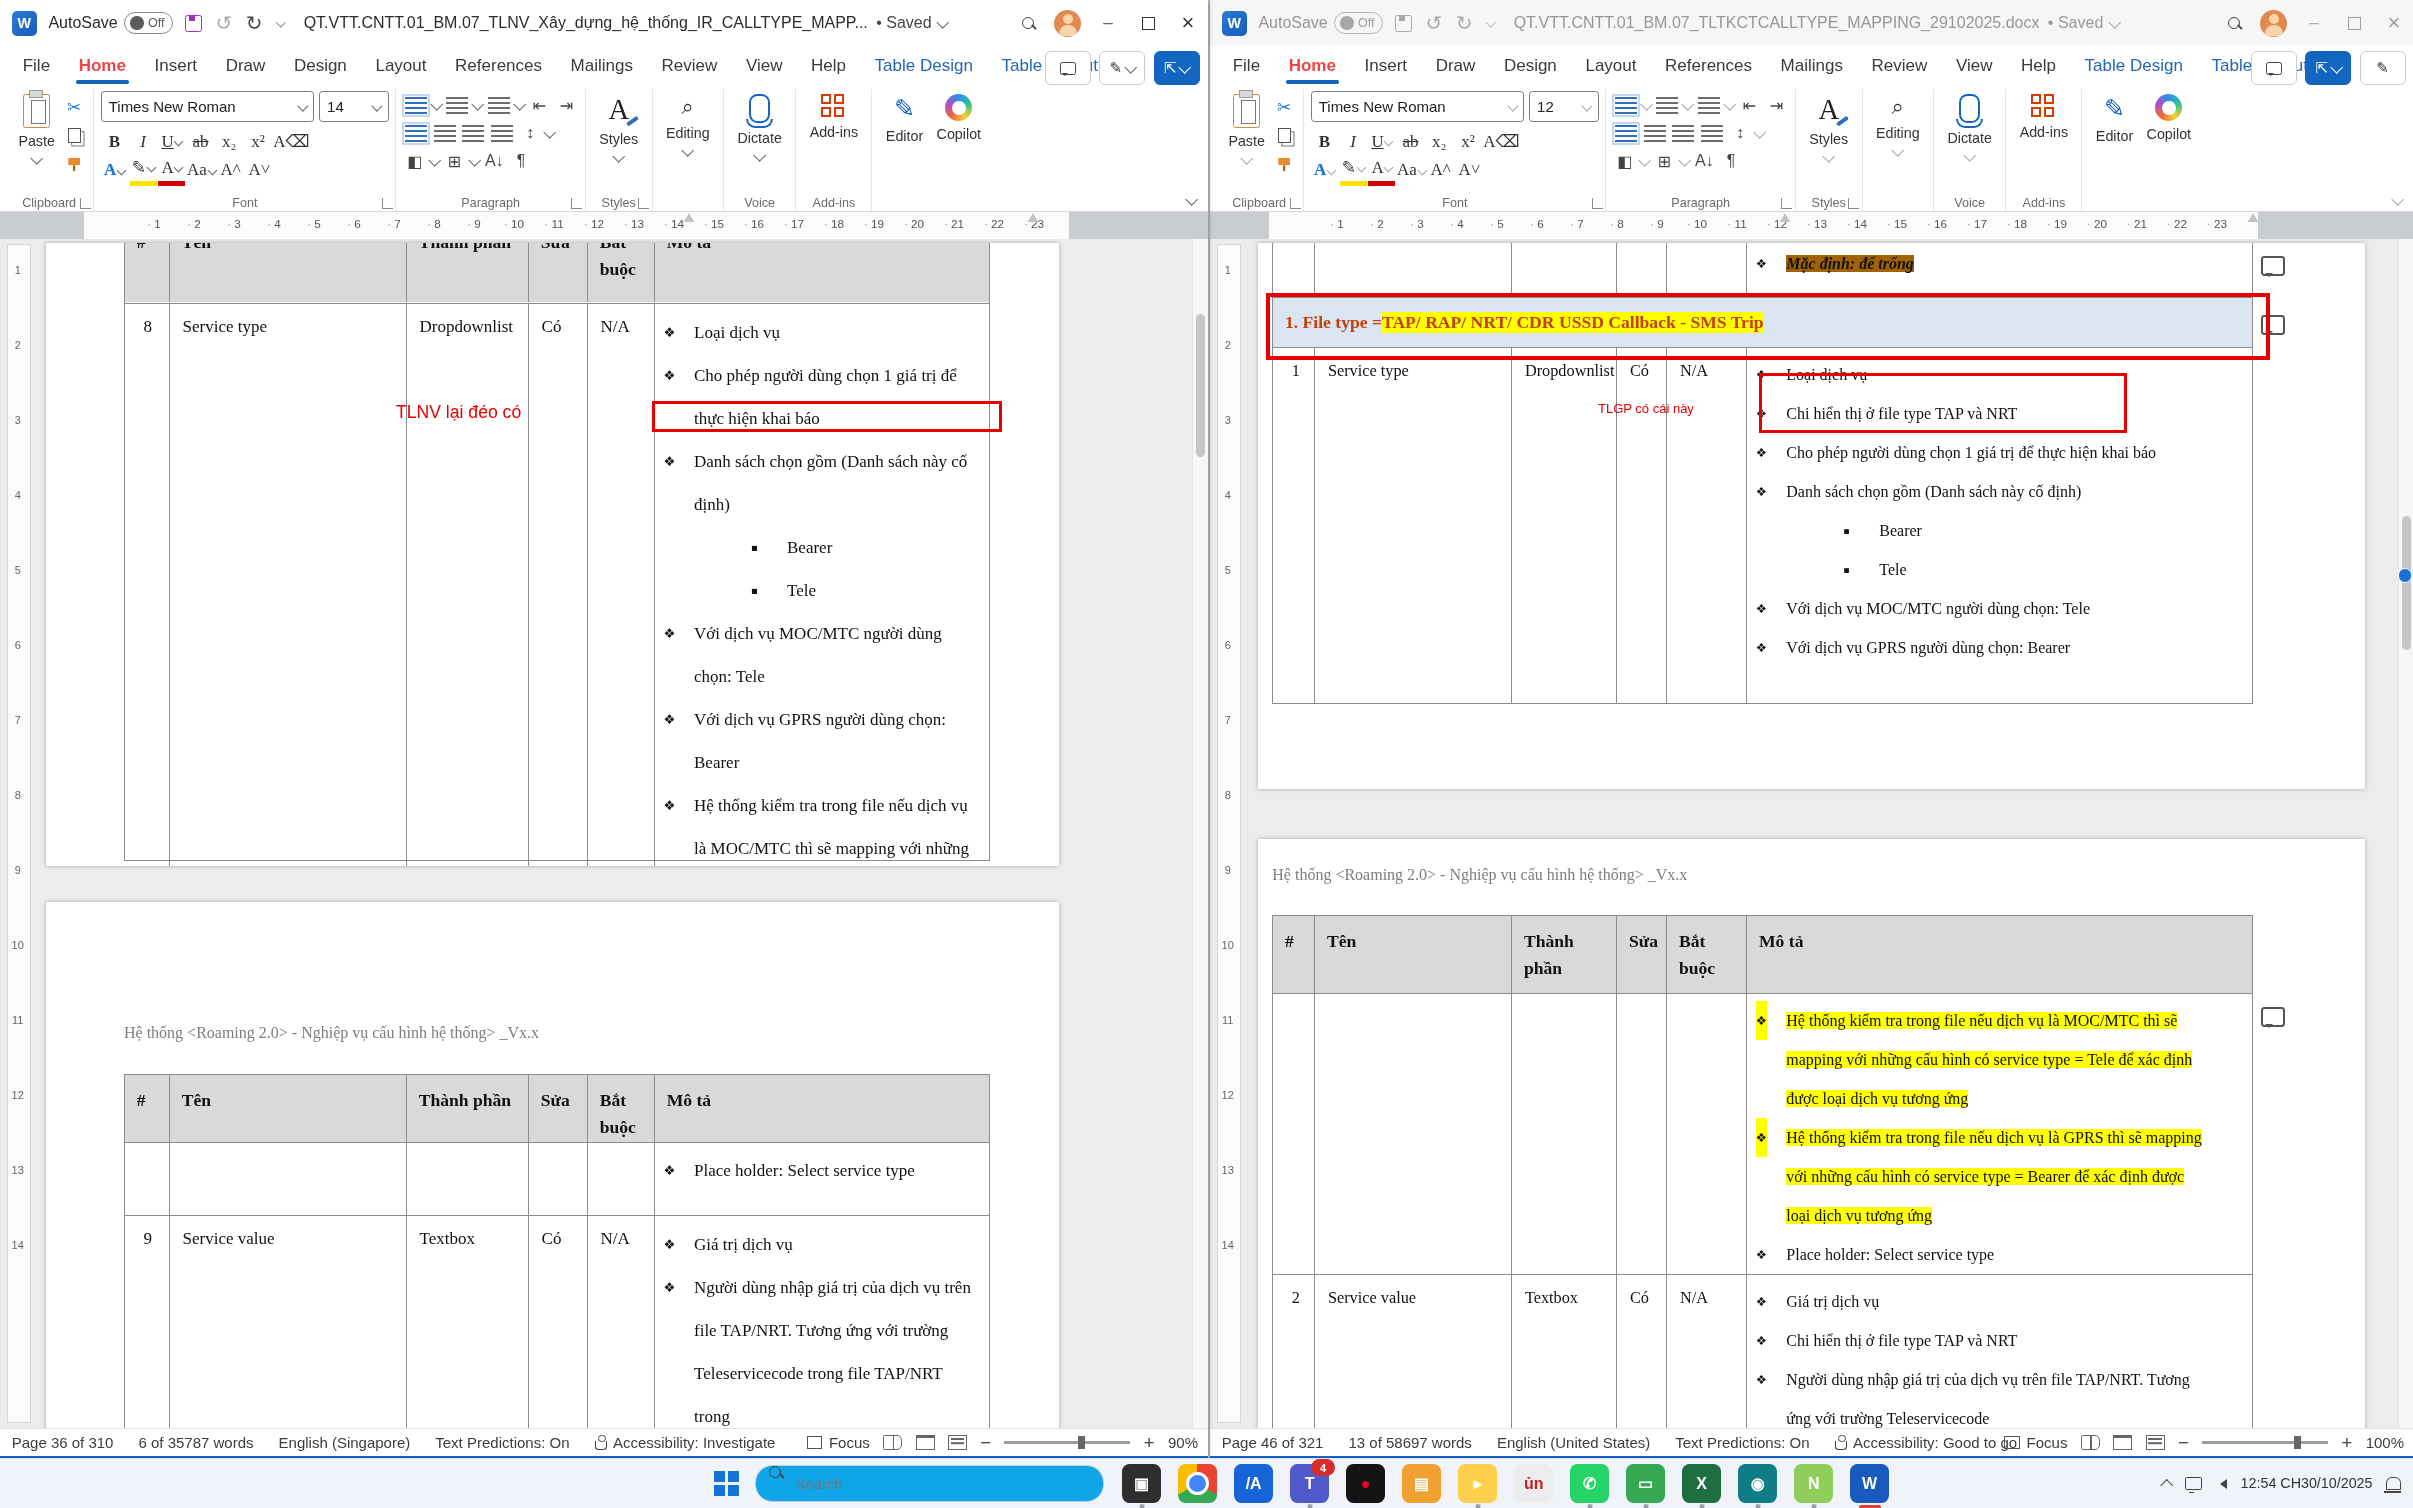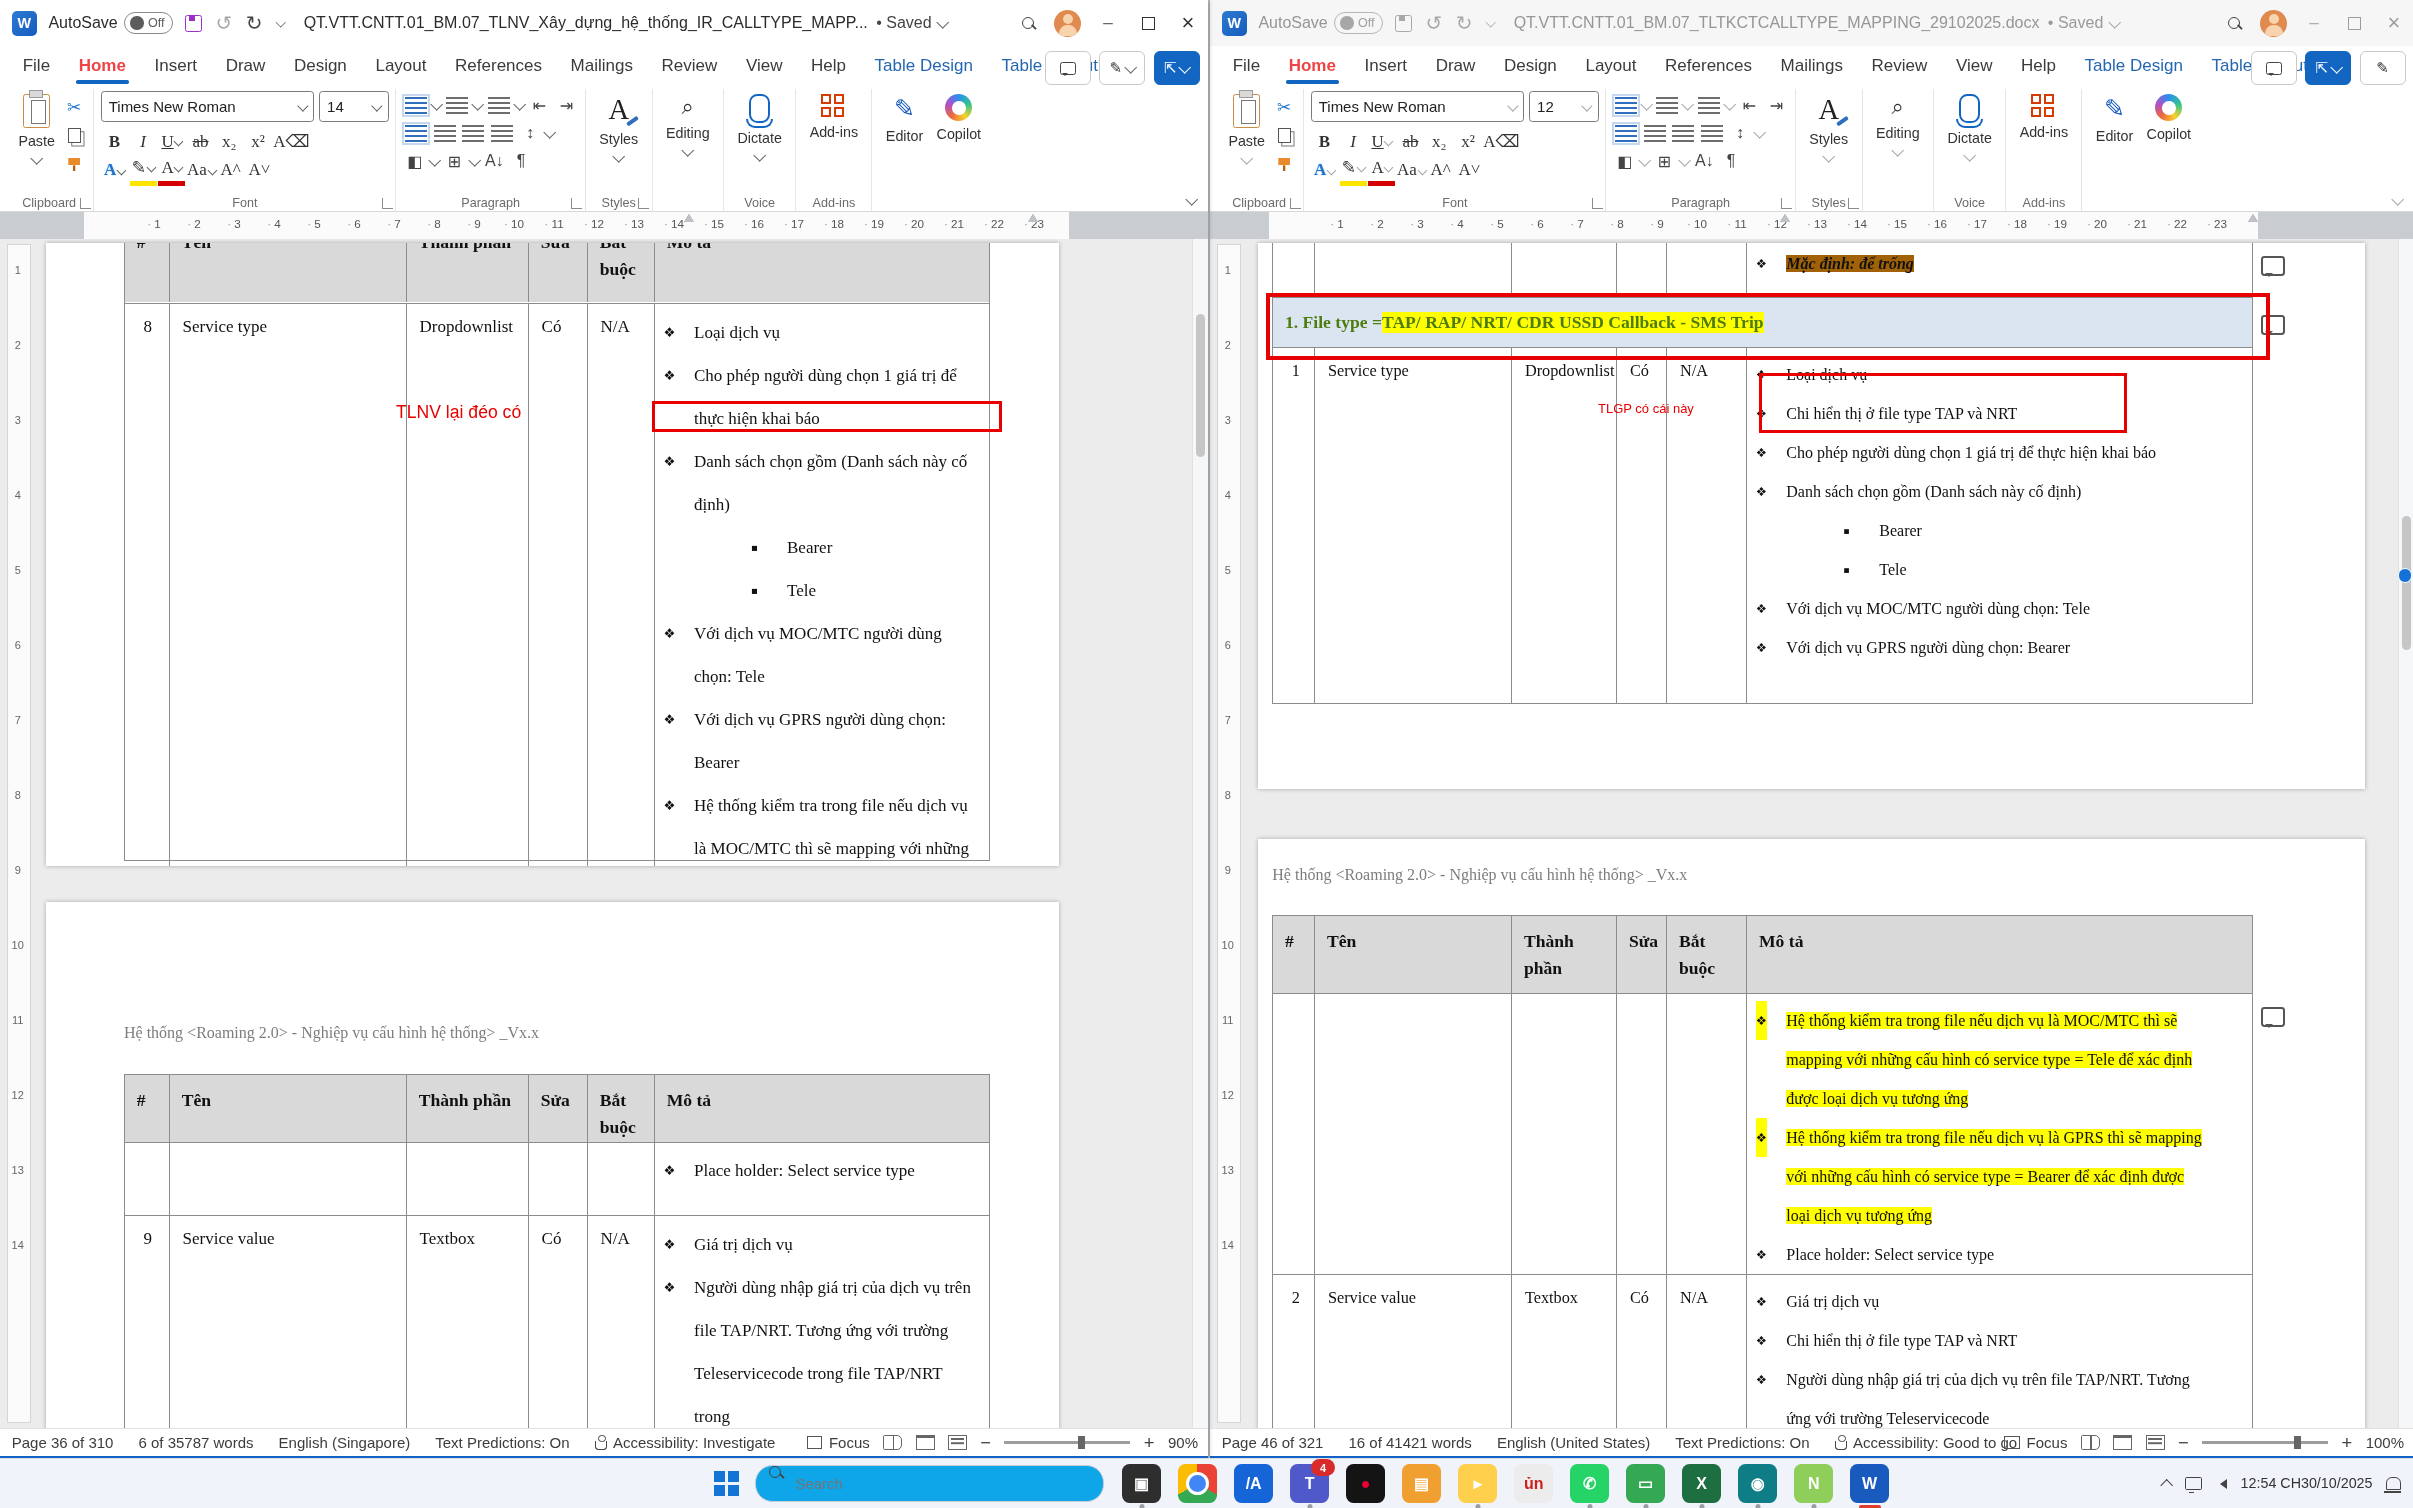--- a/index.html
+++ b/index.html
@@ -148,7 +148,7 @@
   .bl.cont{padding-left:39px;}
   .bl.hl .tx,.bl.hl .mk{background:#ffff00;}
   .note-line .tx{background:#a16207;font-weight:bold;font-style:italic;}
-  .ft{height:49px;background:#dbe5f1;display:flex;align-items:center;padding-left:11.7px;font-family:"Liberation Serif",serif;font-size:17.6px;font-weight:bold;color:#4d7c0f;flex:0 0 auto;border-top:1.3px solid #8c8c8c;}
+  .ft{height:49px;background:#dbe5f1;display:flex;align-items:center;padding-left:11.7px;font-family:"Liberation Serif",serif;font-size:17.6px;font-weight:bold;color:#c2410c;flex:0 0 auto;border-top:1.3px solid #8c8c8c;}
   .ft .hlv{background:#ffff00;}
   .caption{position:absolute;font-family:"Liberation Serif",serif;font-size:16px;color:#7d7d7d;white-space:nowrap;}
   .redbox{position:absolute;border:3.4px solid #e80000;background:transparent;z-index:5;}

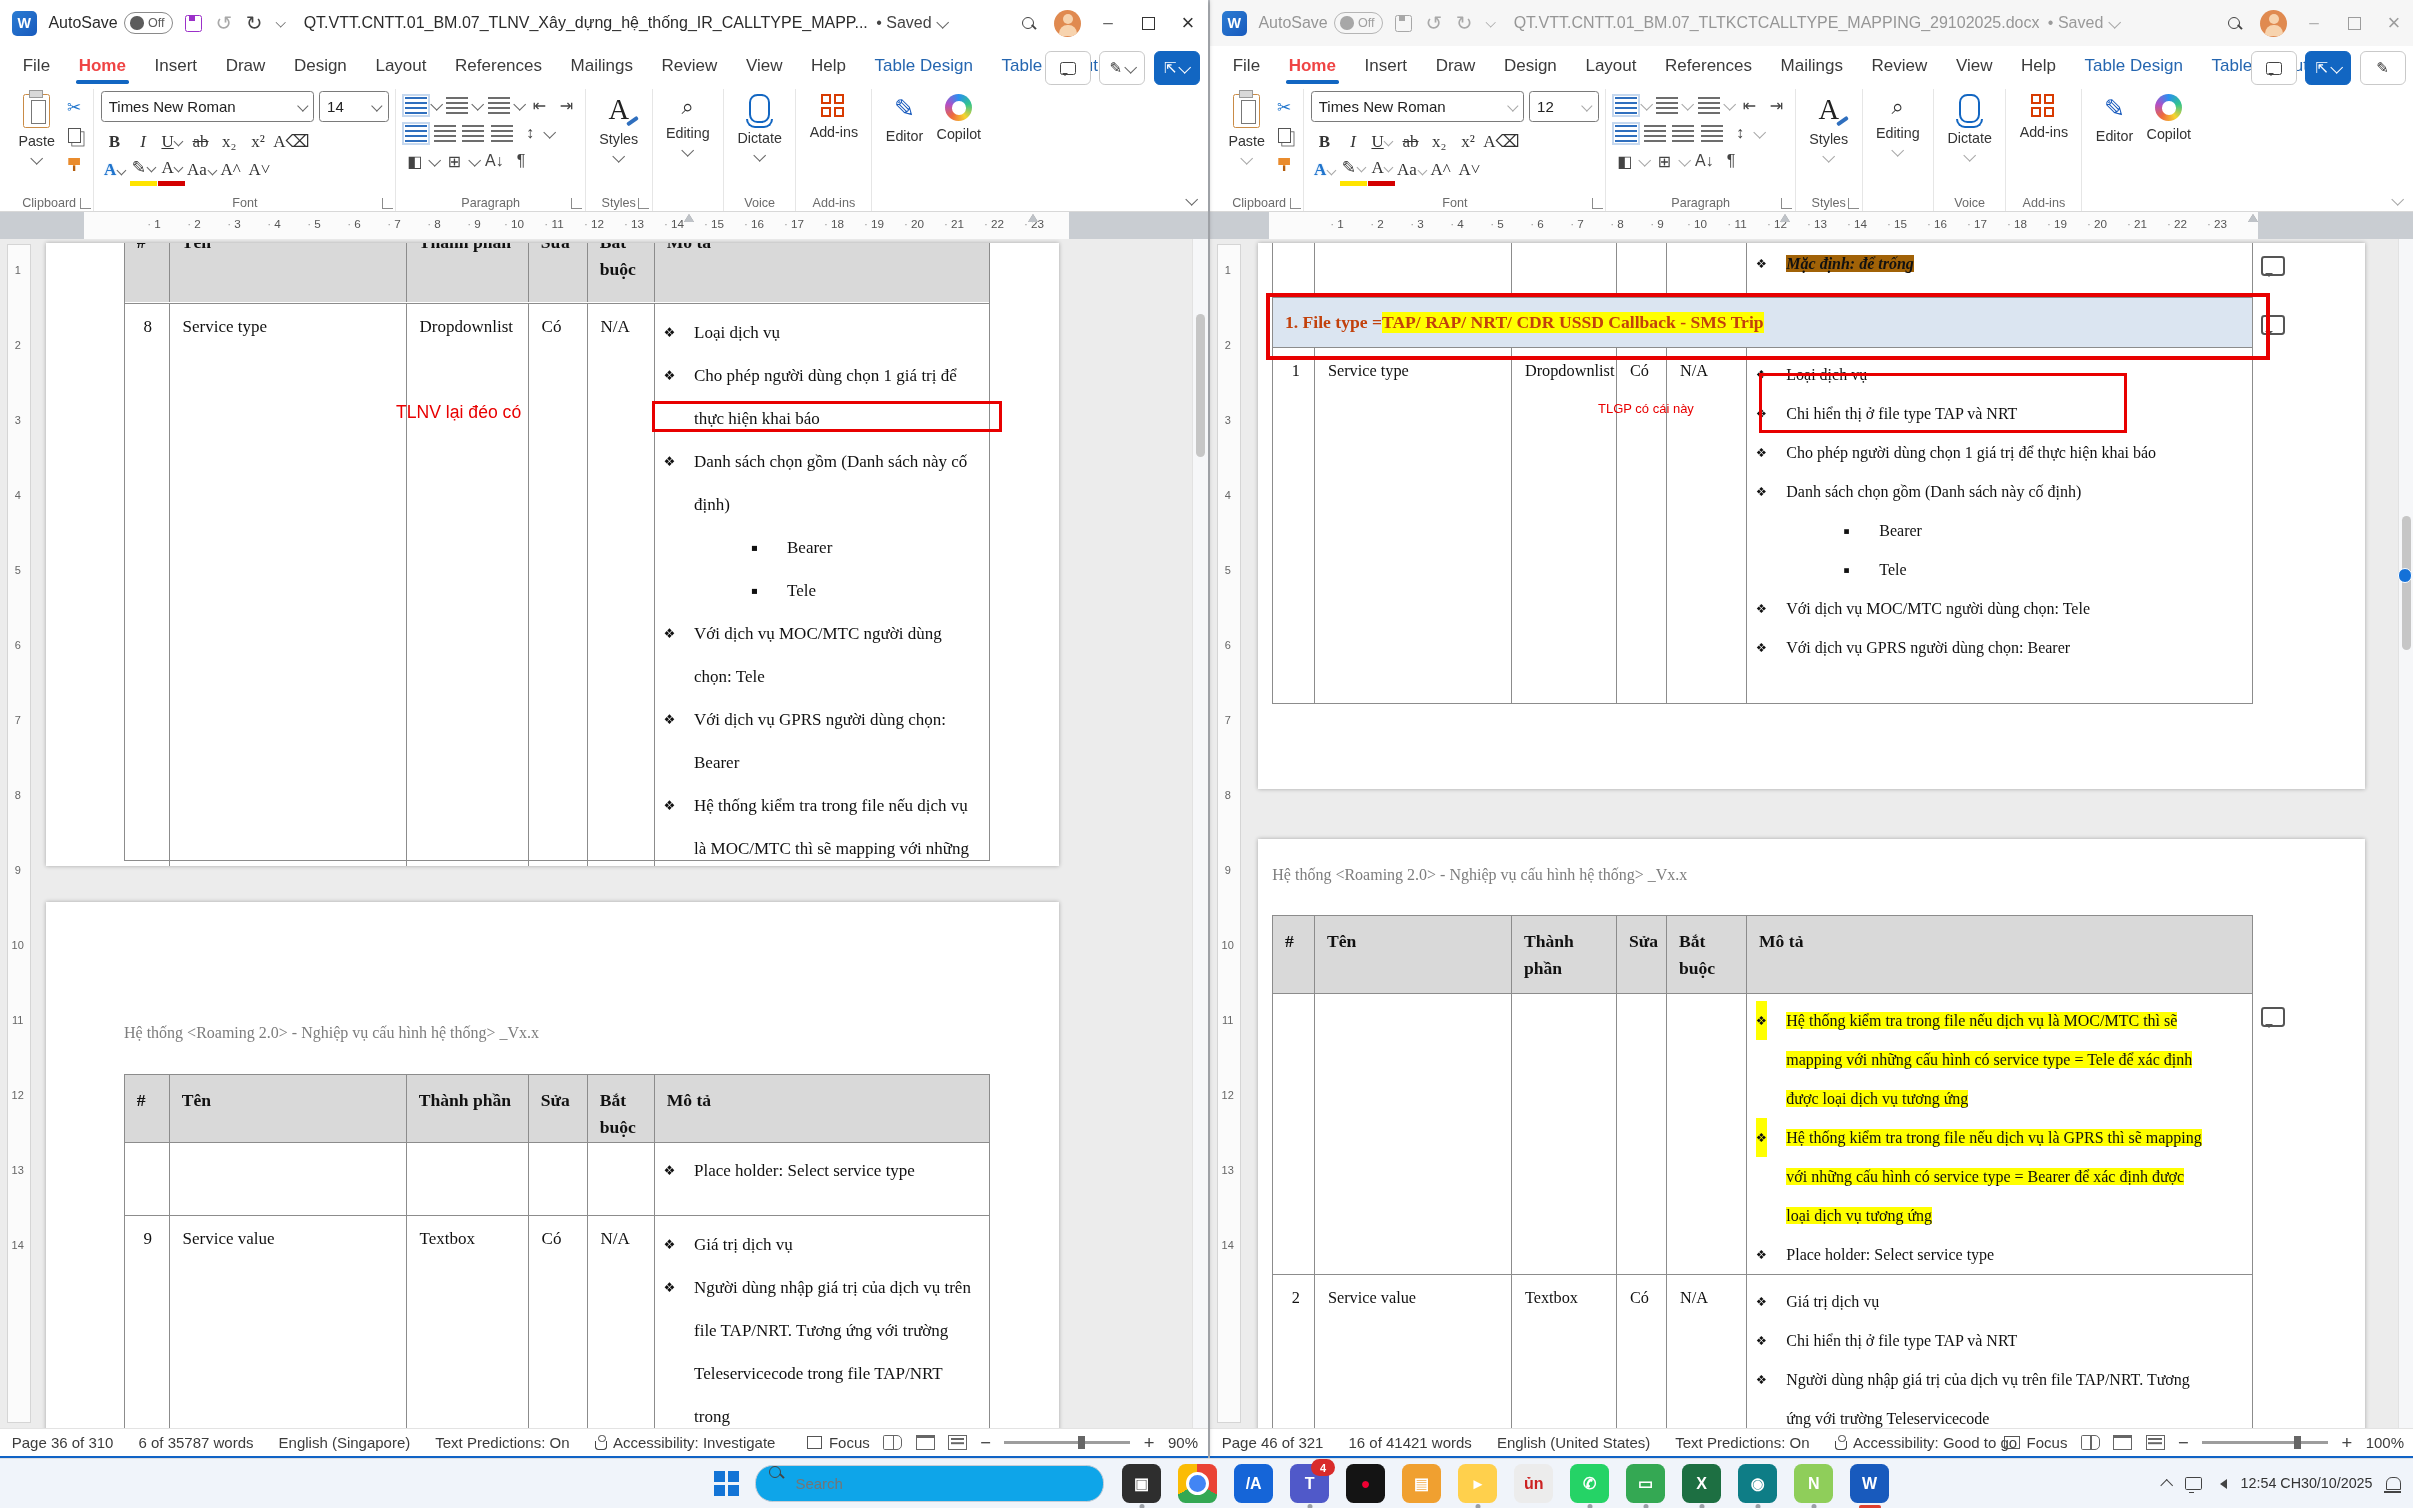--- a/index.html
+++ b/index.html
@@ -921,7 +921,7 @@
 
     <div class="statusbar">
       <span class="sb-item">Page 46 of 321</span>
-      <span class="sb-item">16 of 41421 words</span>
+      <span class="sb-item">13 of 58697 words</span>
       <span class="sb-item">English (United States)</span>
       <span class="sb-item">Text Predictions: On</span>
       <span class="sb-item">

